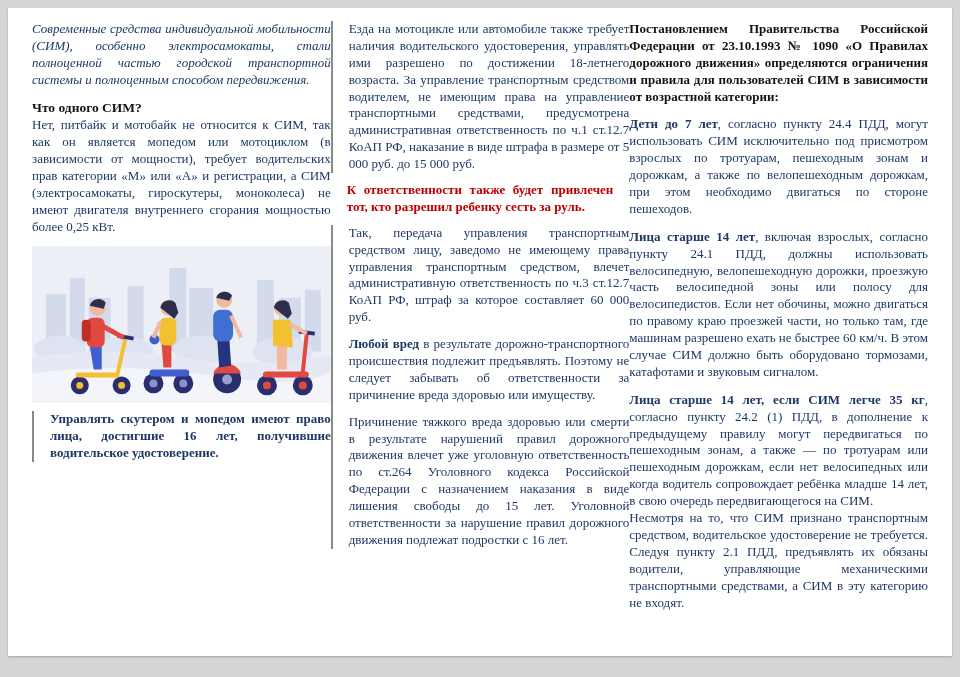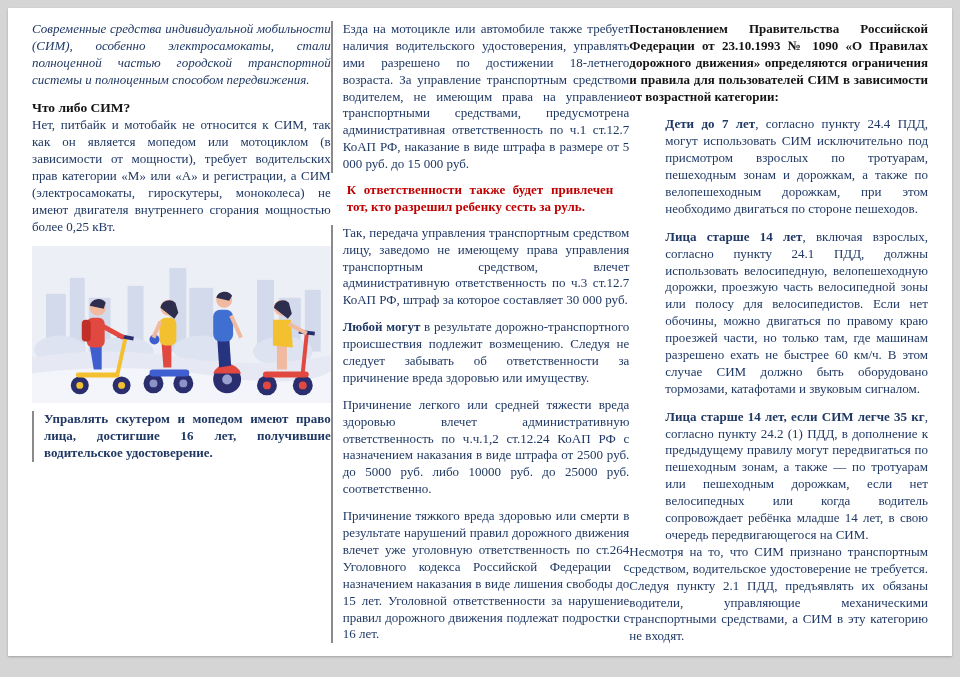--- a/index.html
+++ b/index.html
@@ -58,7 +58,7 @@
   }
   .quote{
     border-left:2px solid var(--quote-border);
-    padding-left:10px;
+    padding-left:16px;
   }
   .quote .para:last-child{margin-bottom:0;}
   .lead-bold{font-weight:bold;}

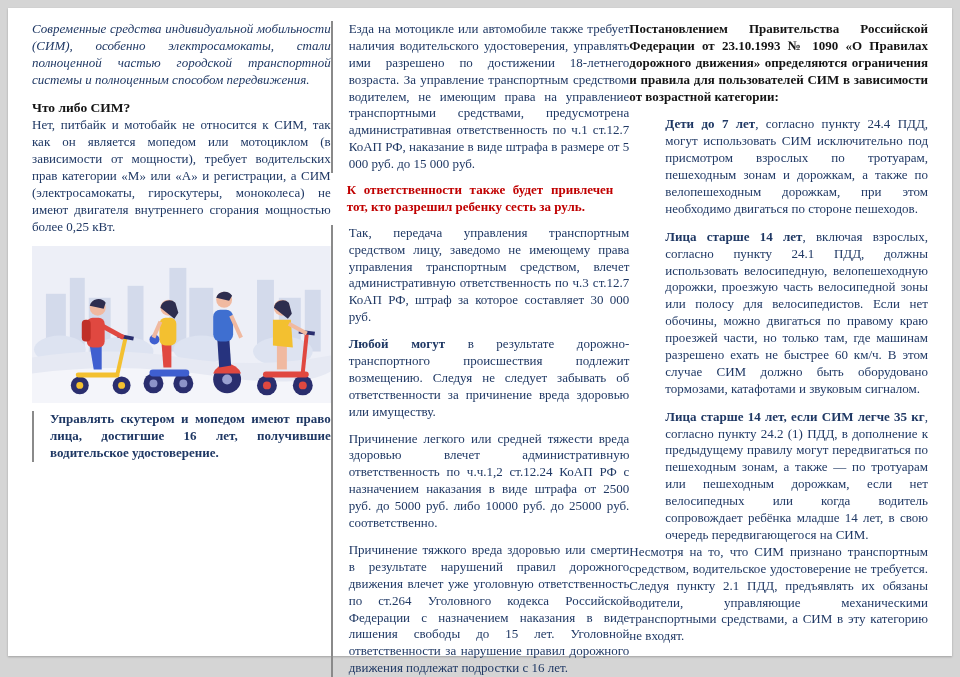--- a/index.html
+++ b/index.html
@@ -78,7 +78,7 @@
   <div class="col">
     <p class="intro">Современные средства индивидуальной мобильности (СИМ), особенно электросамокаты, стали полноценной частью городской транспортной системы и полноценным способом передвижения.</p>
 
-    <h3 class="q">Что либо СИМ?</h3>
+    <h3 class="q">Что одного СИМ?</h3>
 
     <p class="para">Нет, питбайк и мотобайк не относится к СИМ, так как он является мопедом или мотоциклом (в зависимости от мощности), требует водительских прав категории «М» или «А» и регистрации, а СИМ (электросамокаты, гироскутеры, моноколеса) не имеют двигателя внутреннего сгорания мощностью более 0,25 кВт.</p>
 

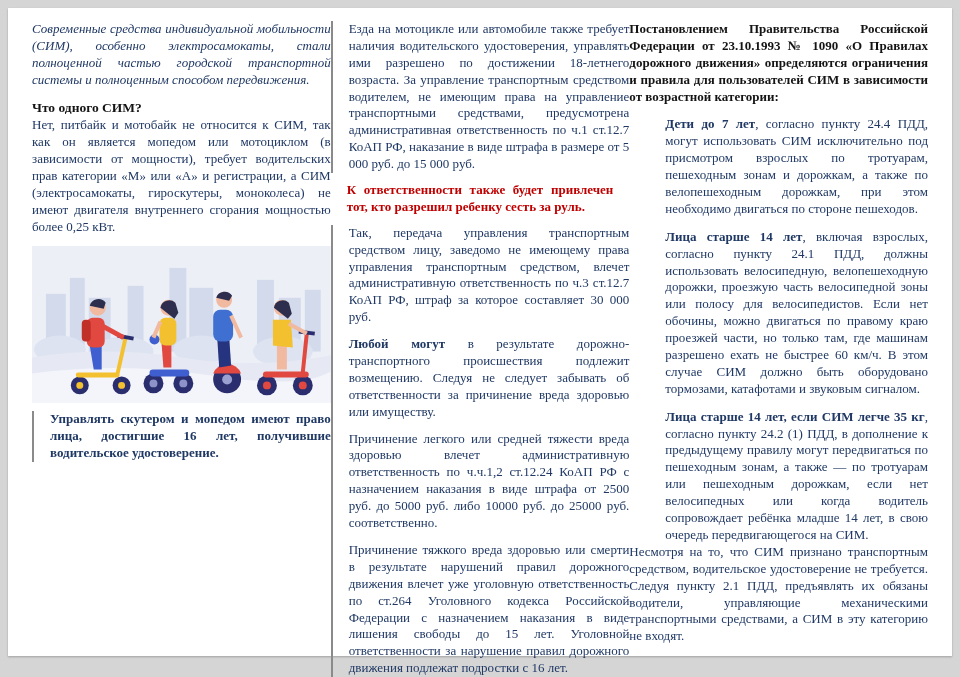--- a/index.html
+++ b/index.html
@@ -67,7 +67,7 @@
     margin:6px 0 8px 0;
     display:block;
   }
-  .rule{margin-top:11px;margin-left:36px;}
+  .rule{margin-top:11px;}
   .tight{margin-top:0;}
 </style>
 </head>

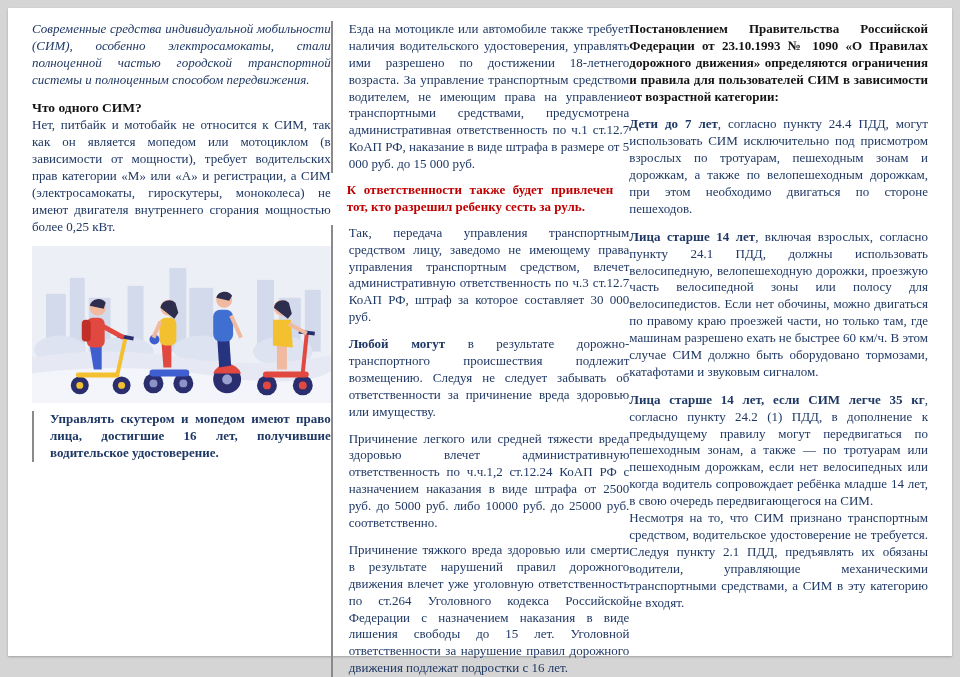--- a/index.html
+++ b/index.html
@@ -178,7 +178,7 @@
     <p class="red-bold">К ответственности также будет привлечен тот, кто разрешил ребенку сесть за руль.</p>
 
     <div class="quote">
-      <p class="para">Так, передача управления транспортным средством лицу, заведомо не имеющему права управления транспортным средством, влечет административную ответственность по ч.3 ст.12.7 КоАП РФ, штраф за которое составляет 30 000 руб.</p>
+      <p class="para">Так, передача управления транспортным средством лицу, заведомо не имеющему права управления транспортным средством, влечет административную ответственность по ч.3 ст.12.7 КоАП РФ, штраф за которое составляет 60 000 руб.</p>
       <p class="para"><span class="lead-bold">Любой могут</span><span> в результате дорожно-транспортного происшествия подлежит возмещению. Следуя не следует забывать об ответственности за причинение вреда здоровью или имуществу.</span></p>
       <p class="para">Причинение легкого или средней тяжести вреда здоровью влечет административную ответственность по ч.ч.1,2 ст.12.24 КоАП РФ с назначением наказания в виде штрафа от 2500 руб. до 5000 руб. либо 10000 руб. до 25000 руб. соответственно.</p>
       <p class="para">Причинение тяжкого вреда здоровью или смерти в результате нарушений правил дорожного движения влечет уже уголовную ответственность по ст.264 Уголовного кодекса Российской Федерации с назначением наказания в виде лишения свободы до 15 лет. Уголовной ответственности за нарушение правил дорожного движения подлежат подростки с 16 лет.</p>

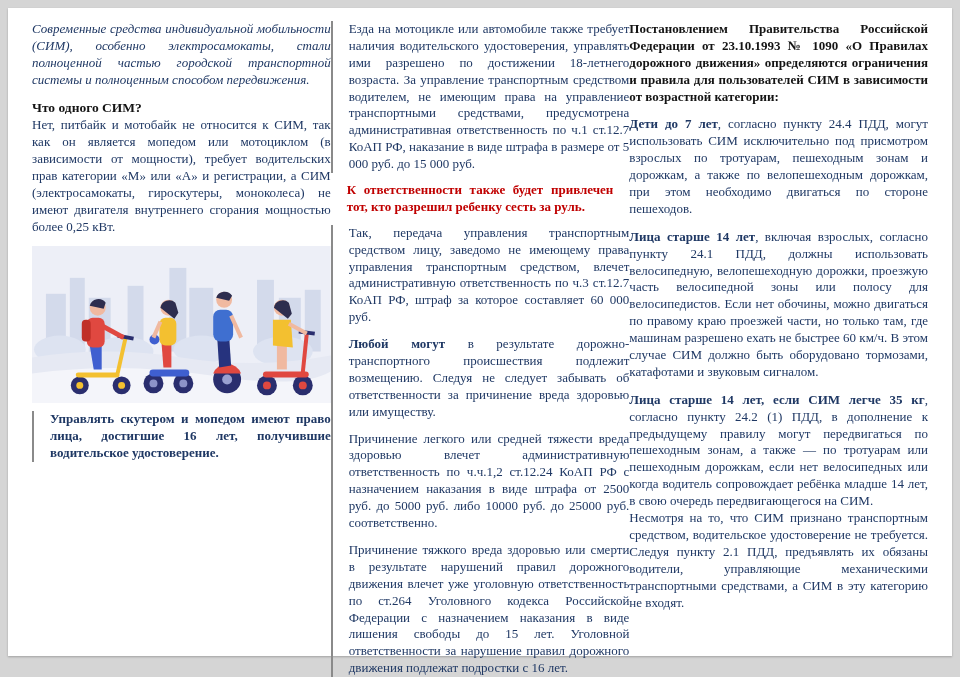--- a/index.html
+++ b/index.html
@@ -179,7 +179,7 @@
 
     <div class="quote">
       <p class="para">Так, передача управления транспортным средством лицу, заведомо не имеющему права управления транспортным средством, влечет административную ответственность по ч.3 ст.12.7 КоАП РФ, штраф за которое составляет 60 000 руб.</p>
-      <p class="para"><span class="lead-bold">Любой могут</span><span> в результате дорожно-транспортного происшествия подлежит возмещению. Следуя не следует забывать об ответственности за причинение вреда здоровью или имуществу.</span></p>
+      <p class="para"><span class="lead-bold">Любой вред</span><span> в результате дорожно-транспортного происшествия подлежит возмещению. Следуя не следует забывать об ответственности за причинение вреда здоровью или имуществу.</span></p>
       <p class="para">Причинение легкого или средней тяжести вреда здоровью влечет административную ответственность по ч.ч.1,2 ст.12.24 КоАП РФ с назначением наказания в виде штрафа от 2500 руб. до 5000 руб. либо 10000 руб. до 25000 руб. соответственно.</p>
       <p class="para">Причинение тяжкого вреда здоровью или смерти в результате нарушений правил дорожного движения влечет уже уголовную ответственность по ст.264 Уголовного кодекса Российской Федерации с назначением наказания в виде лишения свободы до 15 лет. Уголовной ответственности за нарушение правил дорожного движения подлежат подростки с 16 лет.</p>
     </div>

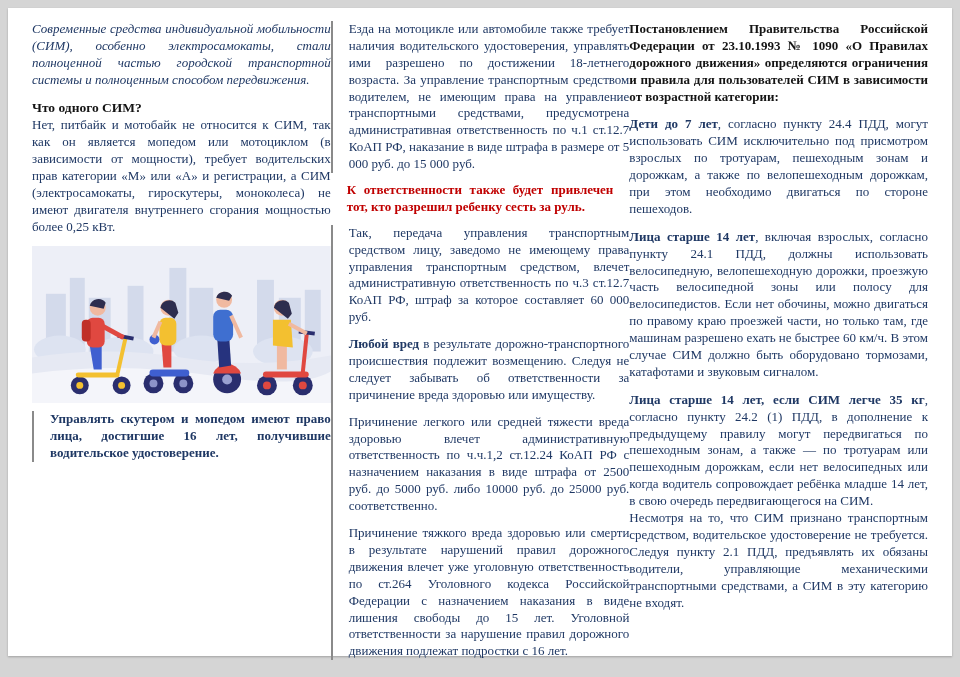--- a/index.html
+++ b/index.html
@@ -179,7 +179,7 @@
 
     <div class="quote">
       <p class="para">Так, передача управления транспортным средством лицу, заведомо не имеющему права управления транспортным средством, влечет административную ответственность по ч.3 ст.12.7 КоАП РФ, штраф за которое составляет 60 000 руб.</p>
-      <p class="para"><span class="lead-bold">Любой вред</span><span> в результате дорожно-транспортного происшествия подлежит возмещению. Следуя не следует забывать об ответственности за причинение вреда здоровью или имуществу.</span></p>
+      <p class="para"><span class="lead-bold">Любой вред</span><span> в результате дорожно-транспортного происшествия подлежит предъявлять. Поэтому не следует забывать об ответственности за причинение вреда здоровью или имуществу.</span></p>
       <p class="para">Причинение легкого или средней тяжести вреда здоровью влечет административную ответственность по ч.ч.1,2 ст.12.24 КоАП РФ с назначением наказания в виде штрафа от 2500 руб. до 5000 руб. либо 10000 руб. до 25000 руб. соответственно.</p>
       <p class="para">Причинение тяжкого вреда здоровью или смерти в результате нарушений правил дорожного движения влечет уже уголовную ответственность по ст.264 Уголовного кодекса Российской Федерации с назначением наказания в виде лишения свободы до 15 лет. Уголовной ответственности за нарушение правил дорожного движения подлежат подростки с 16 лет.</p>
     </div>

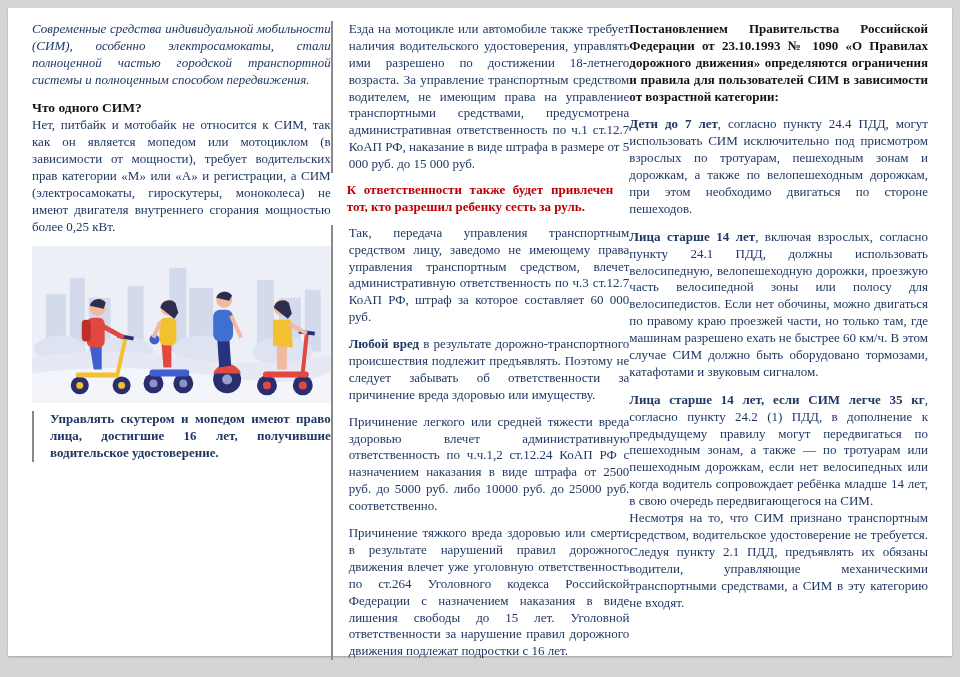--- a/index.html
+++ b/index.html
@@ -180,7 +180,6 @@
     <div class="quote">
       <p class="para">Так, передача управления транспортным средством лицу, заведомо не имеющему права управления транспортным средством, влечет административную ответственность по ч.3 ст.12.7 КоАП РФ, штраф за которое составляет 60 000 руб.</p>
       <p class="para"><span class="lead-bold">Любой вред</span><span> в результате дорожно-транспортного происшествия подлежит предъявлять. Поэтому не следует забывать об ответственности за причинение вреда здоровью или имуществу.</span></p>
-      <p class="para">Причинение легкого или средней тяжести вреда здоровью влечет административную ответственность по ч.ч.1,2 ст.12.24 КоАП РФ с назначением наказания в виде штрафа от 2500 руб. до 5000 руб. либо 10000 руб. до 25000 руб. соответственно.</p>
       <p class="para">Причинение тяжкого вреда здоровью или смерти в результате нарушений правил дорожного движения влечет уже уголовную ответственность по ст.264 Уголовного кодекса Российской Федерации с назначением наказания в виде лишения свободы до 15 лет. Уголовной ответственности за нарушение правил дорожного движения подлежат подростки с 16 лет.</p>
     </div>
 

